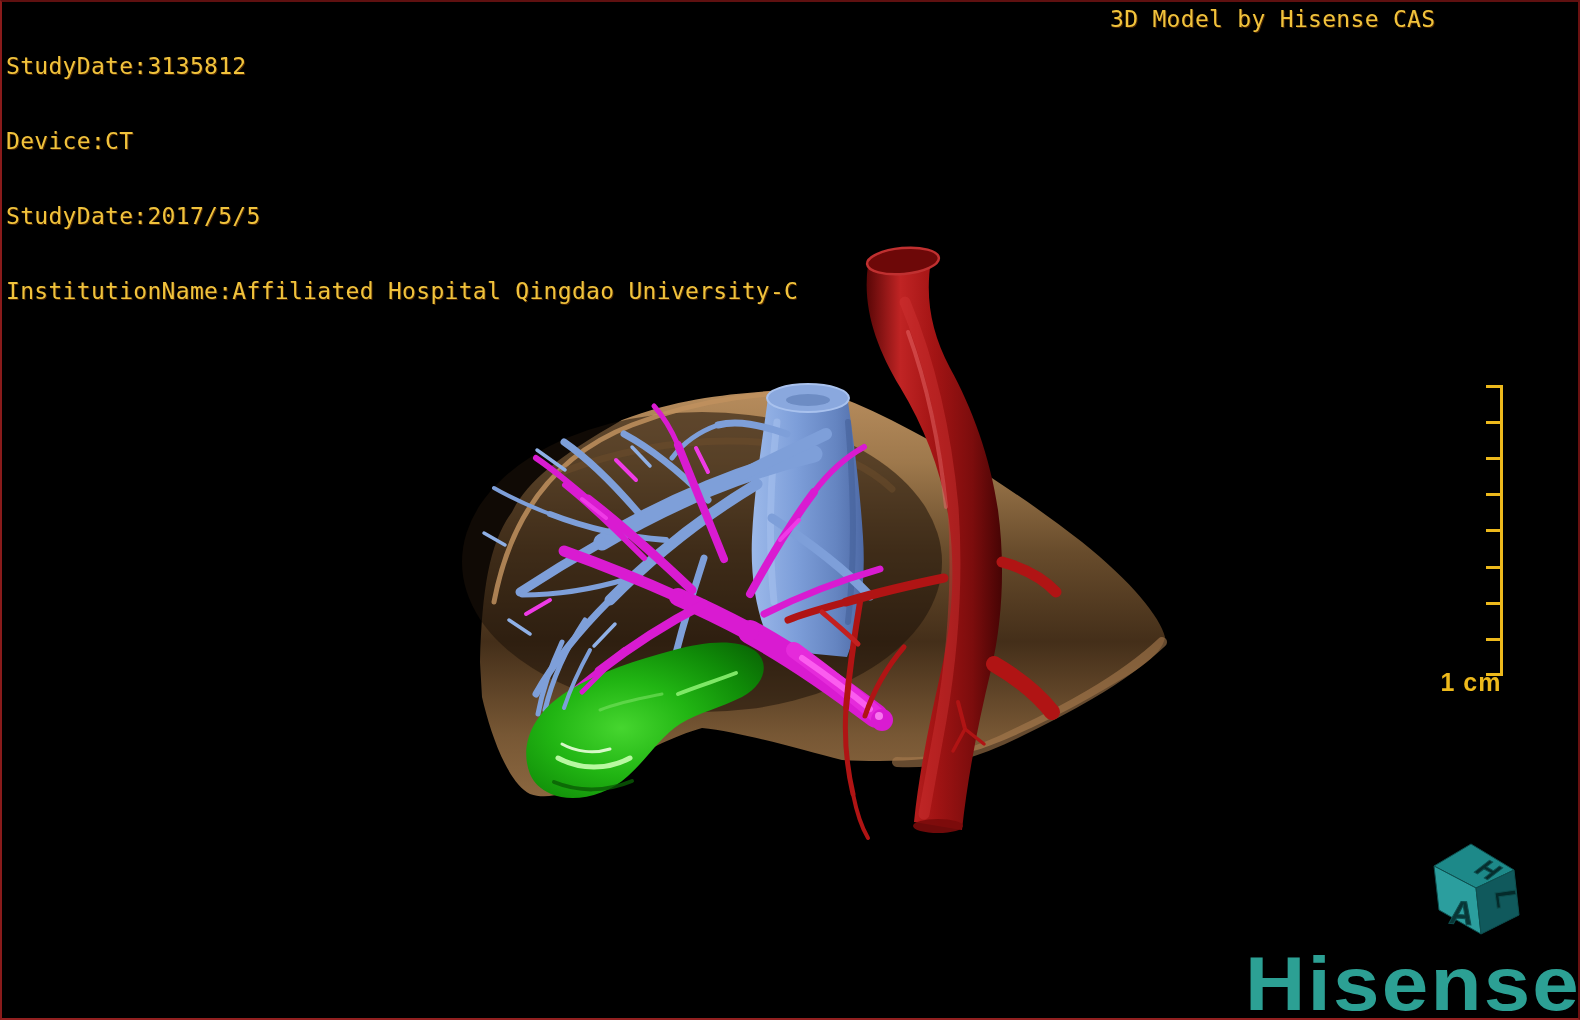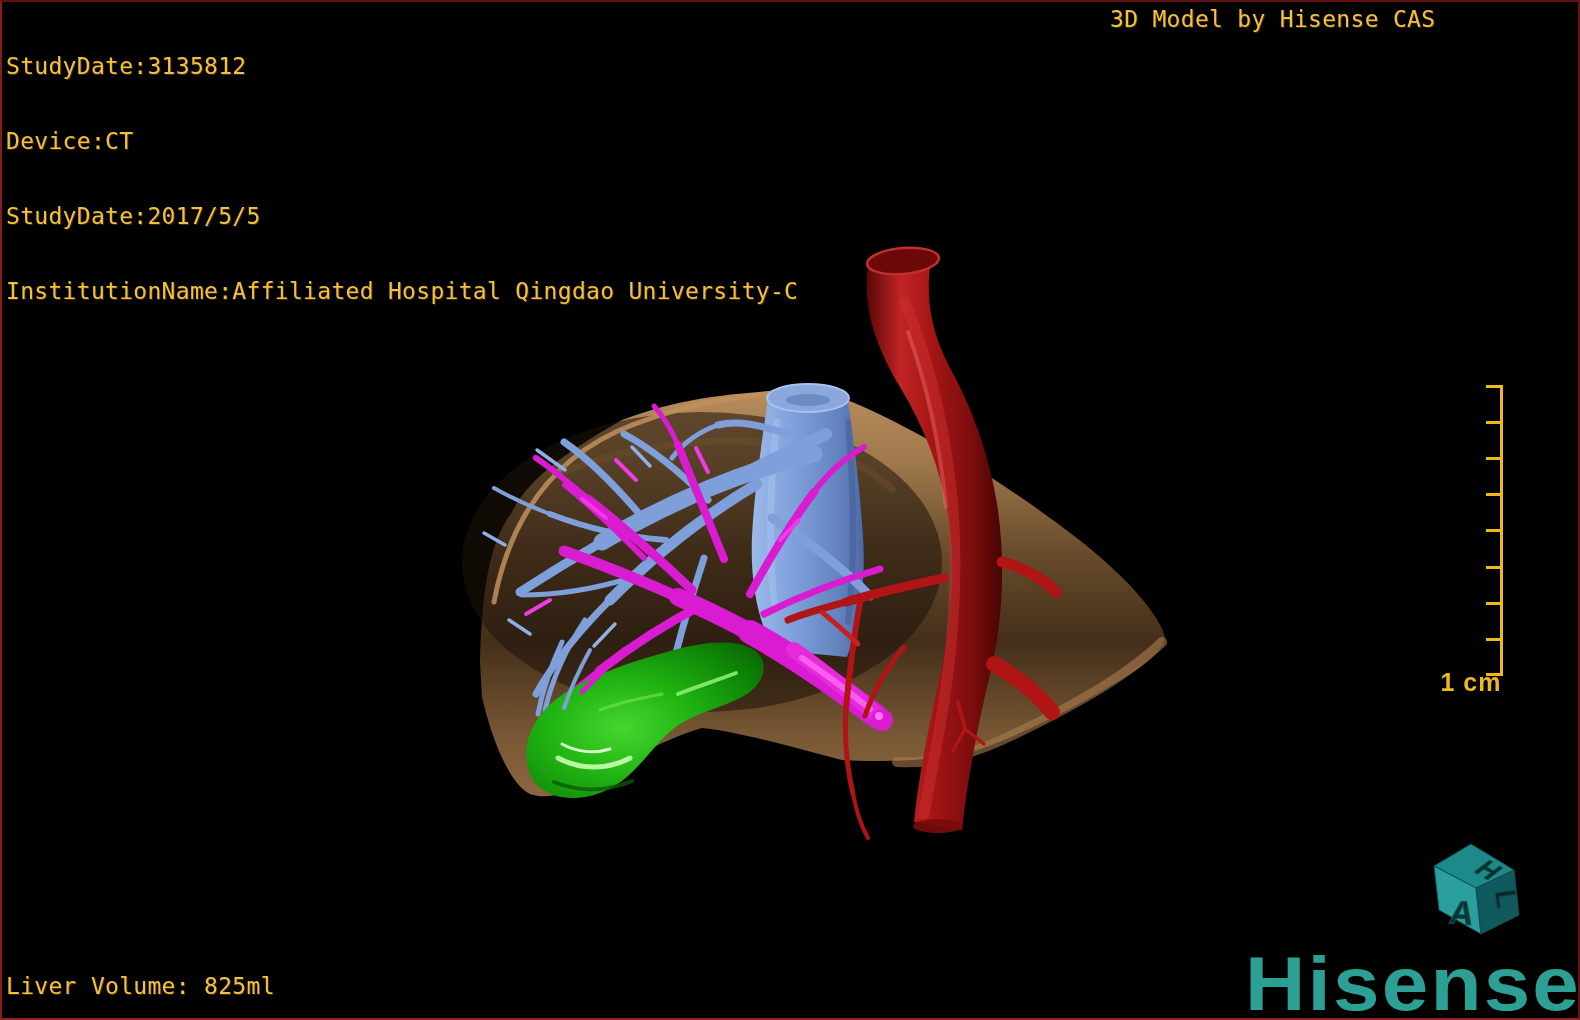--- a/index.html
+++ b/index.html
@@ -216,7 +216,6 @@
 
   <div id="watermark" class="ovl">3D Model by Hisense CAS</div>
 
-  <div id="liver-volume" class="ovl">Liver Volume: 825ml</div>
 
   <div id="scale-label">1 cm</div>
 

